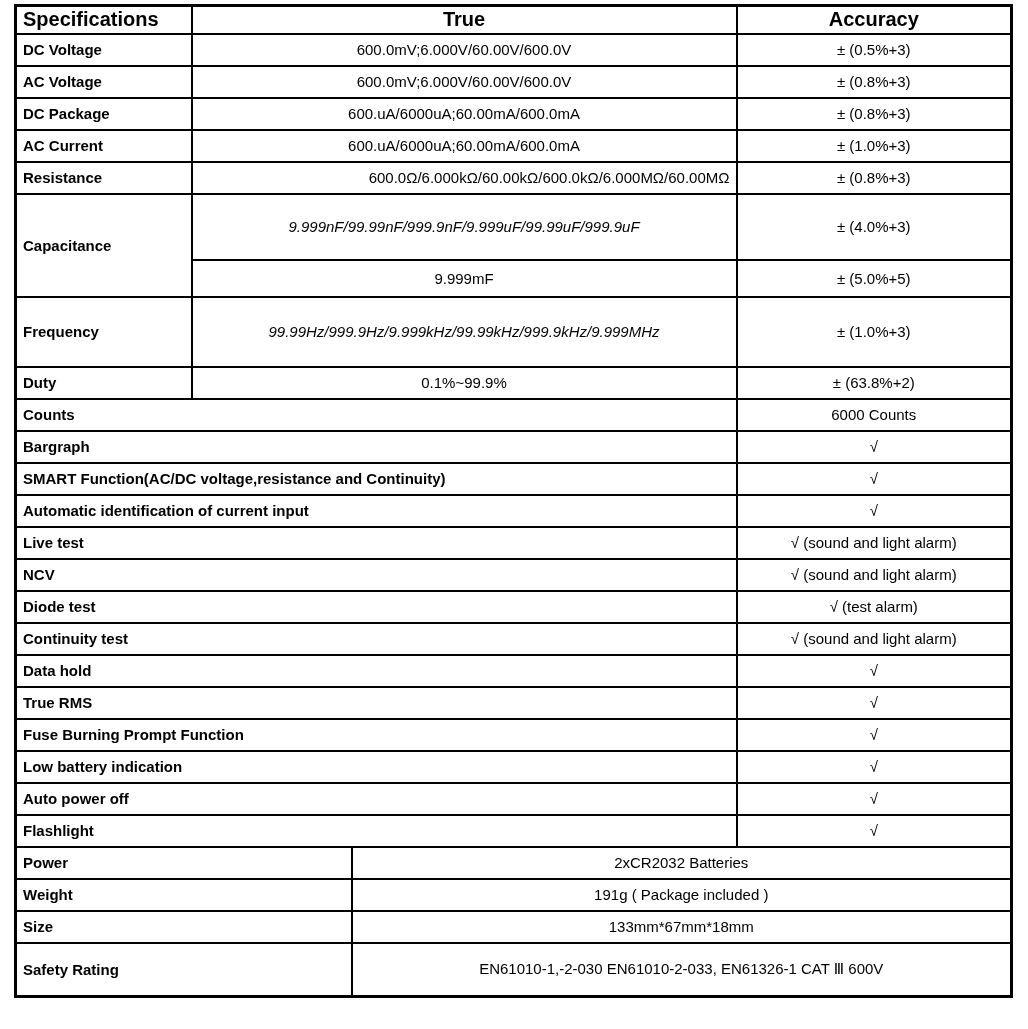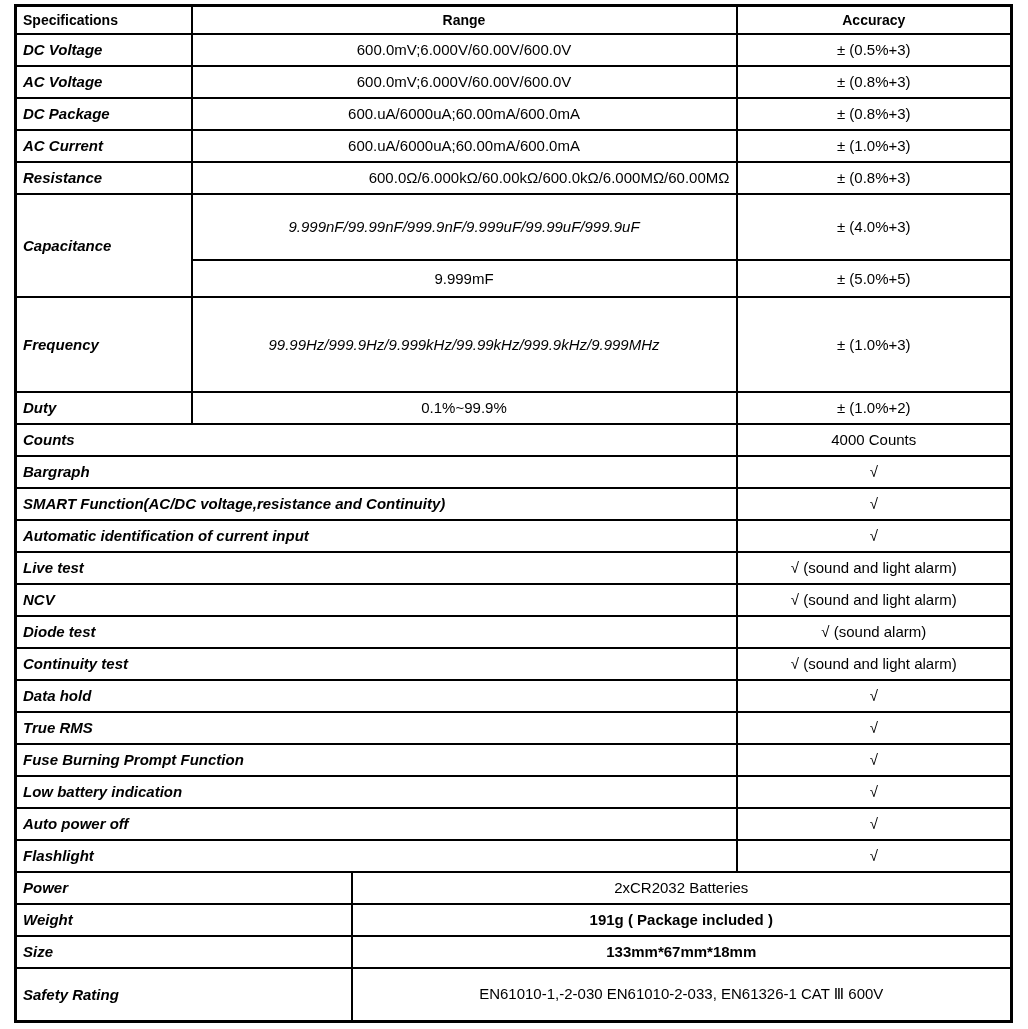--- a/index.html
+++ b/index.html
@@ -28,7 +28,7 @@
     font-size: 15px;
     overflow: hidden;
   }
-  .spec-table th { font-size: 14px; font-weight: bold; }
+  .spec-table th { font-size: 20px; font-weight: bold; }
   .left   { text-align: left; }
   .center { text-align: center; }
   .label  { font-weight: bold; text-align: left; font-style: italic; }

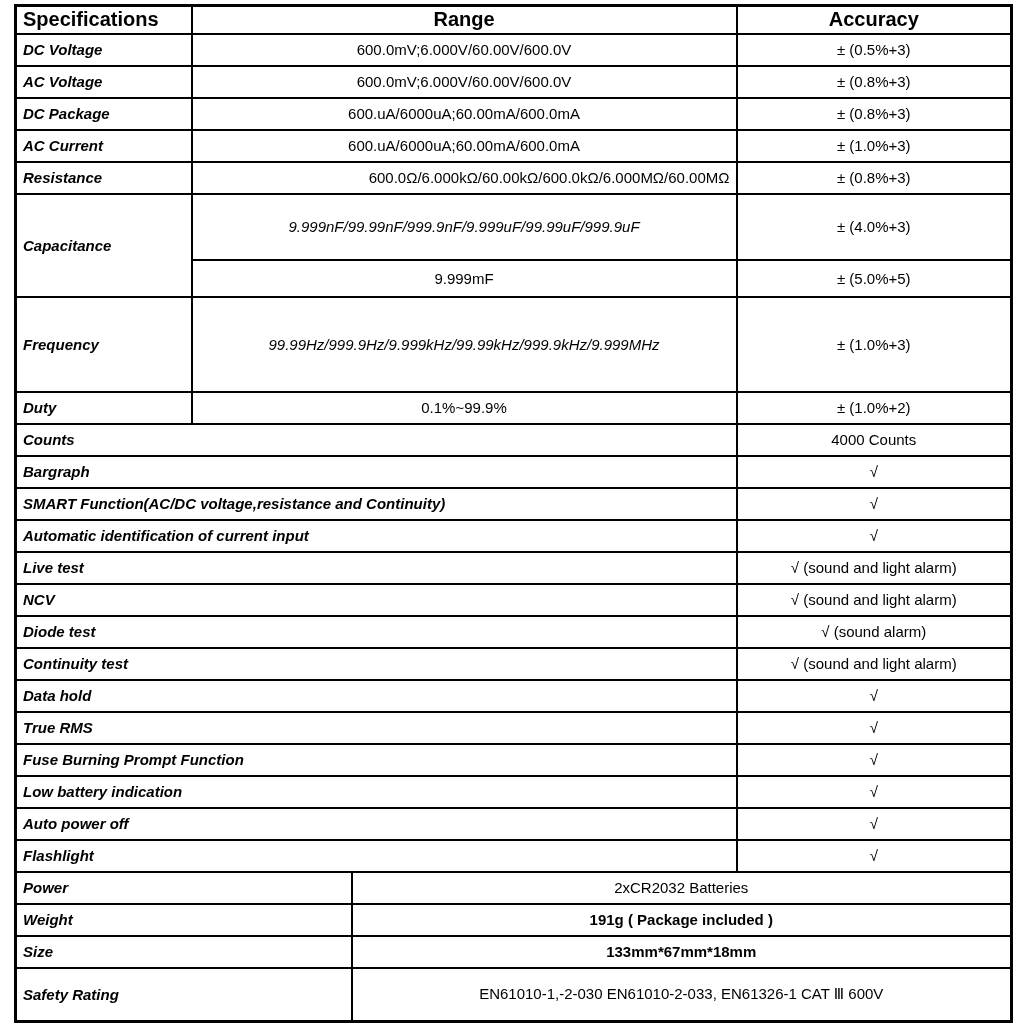--- a/index.html
+++ b/index.html
@@ -57,7 +57,7 @@
     <tbody>
         <tr class="h28">
       <th class="left">Specifications</th>
-      <th class="center" colspan="2">Range</th>
+      <th class="center" colspan="2">True</th>
       <th class="center">Accuracy</th>
     </tr>
 

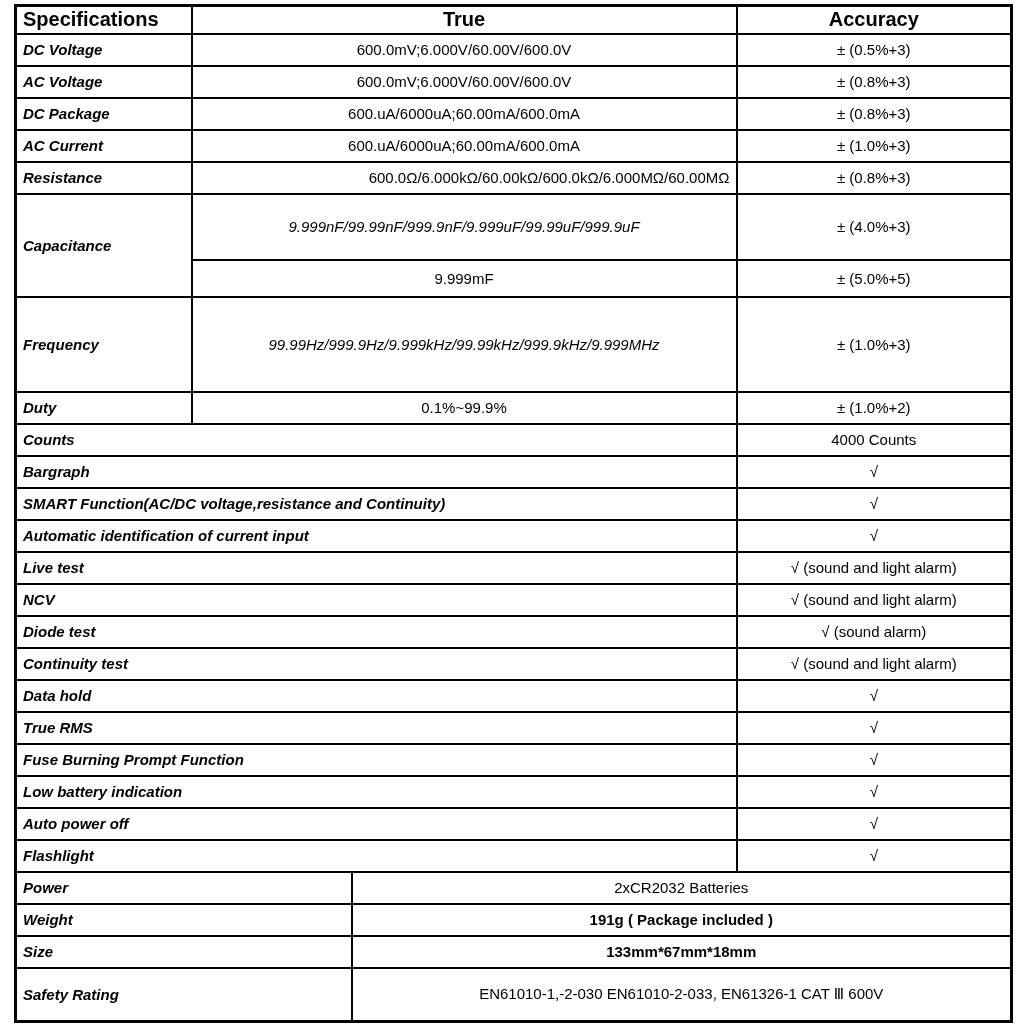--- a/index.html
+++ b/index.html
@@ -31,7 +31,7 @@
   .spec-table th { font-size: 20px; font-weight: bold; }
   .left   { text-align: left; }
   .center { text-align: center; }
-  .label  { font-weight: bold; text-align: left; font-style: italic; }
+  .label  { font-weight: bold; text-align: left; }
   .bold   { font-weight: bold; margin-left: 28px; }
   .sm14   { font-size: 14px; font-style: italic; }
   .sm13   { font-size: 13px; text-align: right; }

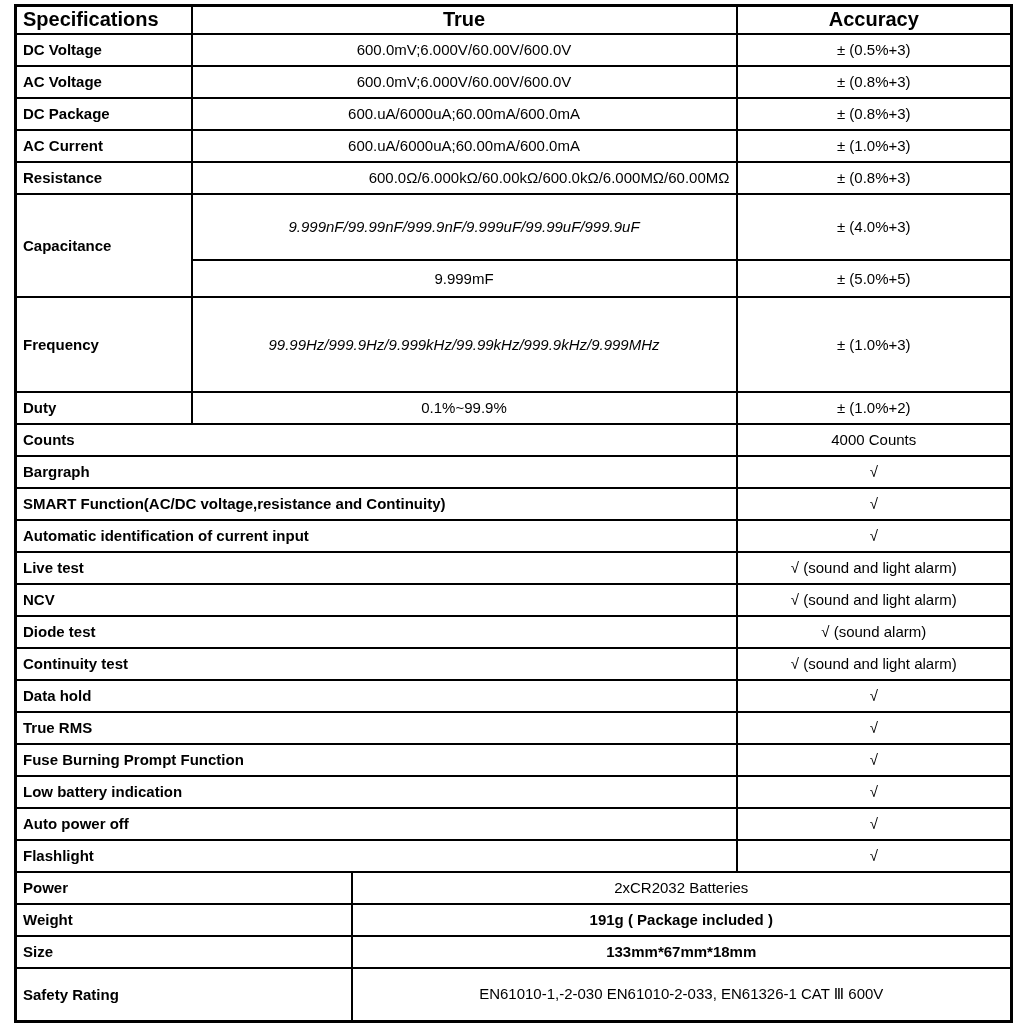--- a/index.html
+++ b/index.html
@@ -39,7 +39,7 @@
   tr.h32 { height: 32px; }
   tr.h37 { height: 37px; }
   tr.h66 { height: 66px; }
-  tr.h90 { height: 95px; }
+  tr.h90 { height: 70px; }
   tr.h63 { height: 54px; }
 </style>
 </head>

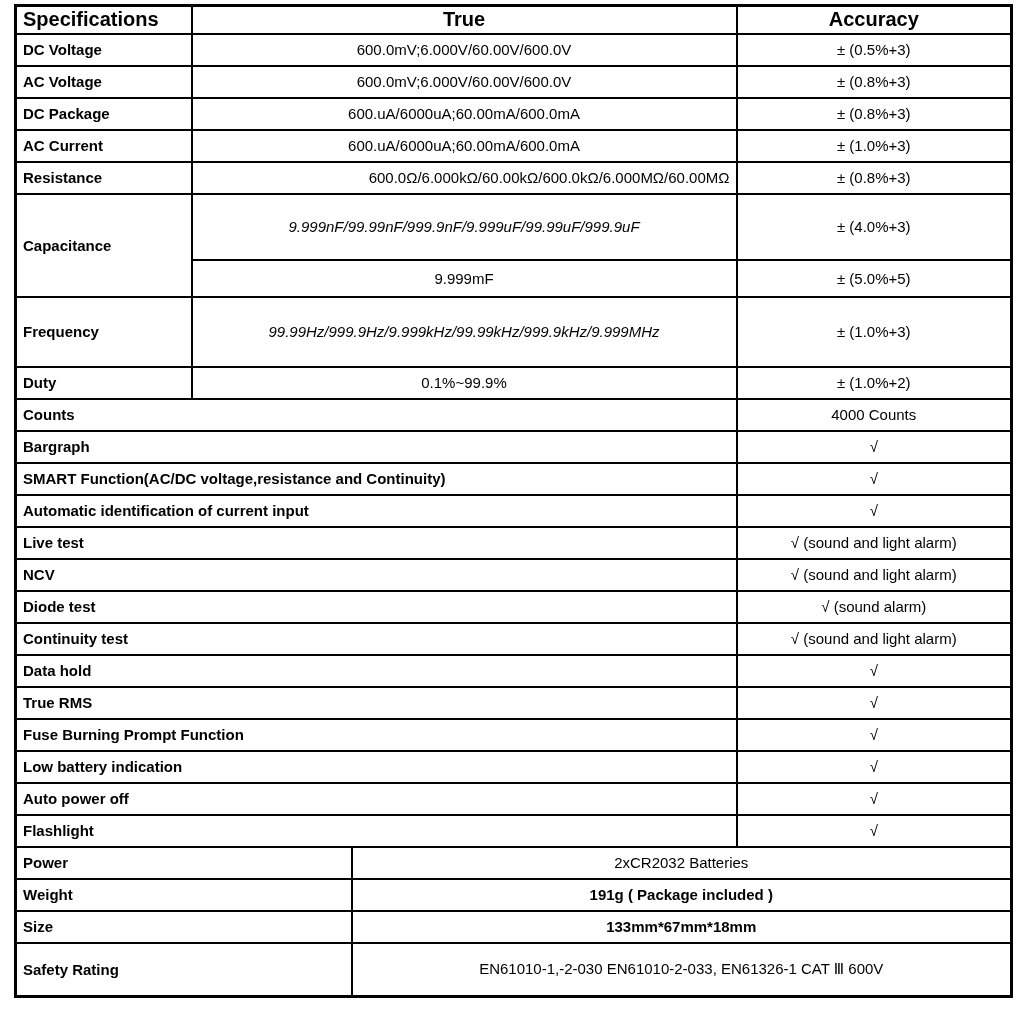--- a/index.html
+++ b/index.html
@@ -106,7 +106,7 @@
     <tr class="h32">
       <td class="label">Duty</td>
       <td class="center" colspan="2">0.1%~99.9%</td>
-      <td class="center">± (1.0%+2)</td>
+      <td class="center">± (63.8%+2)</td>
     </tr>
 
     <tr class="h32">

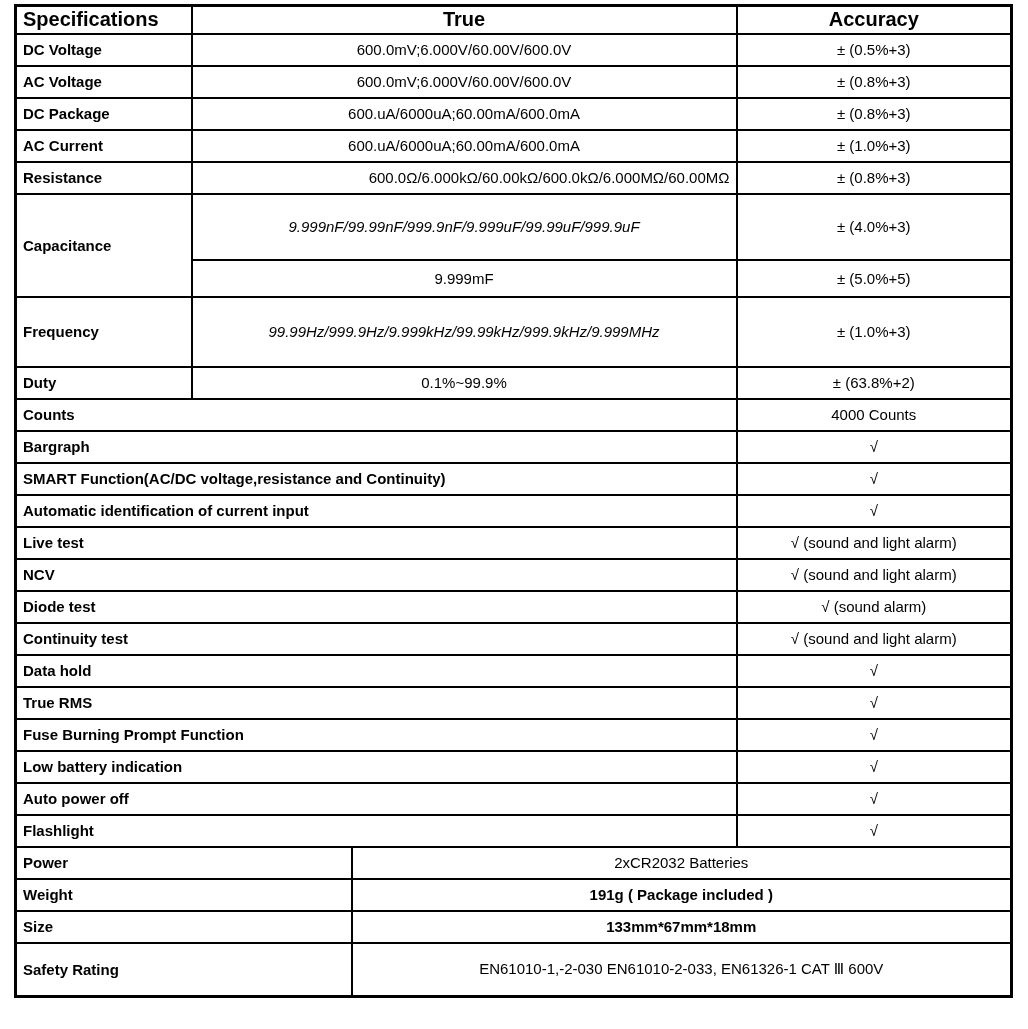--- a/index.html
+++ b/index.html
@@ -111,7 +111,7 @@
 
     <tr class="h32">
       <td class="label" colspan="3">Counts</td>
-      <td class="center">4000 Counts</td>
+      <td class="center">6000 Counts</td>
     </tr>
     <tr class="h32">
       <td class="label" colspan="3">Bargraph</td>

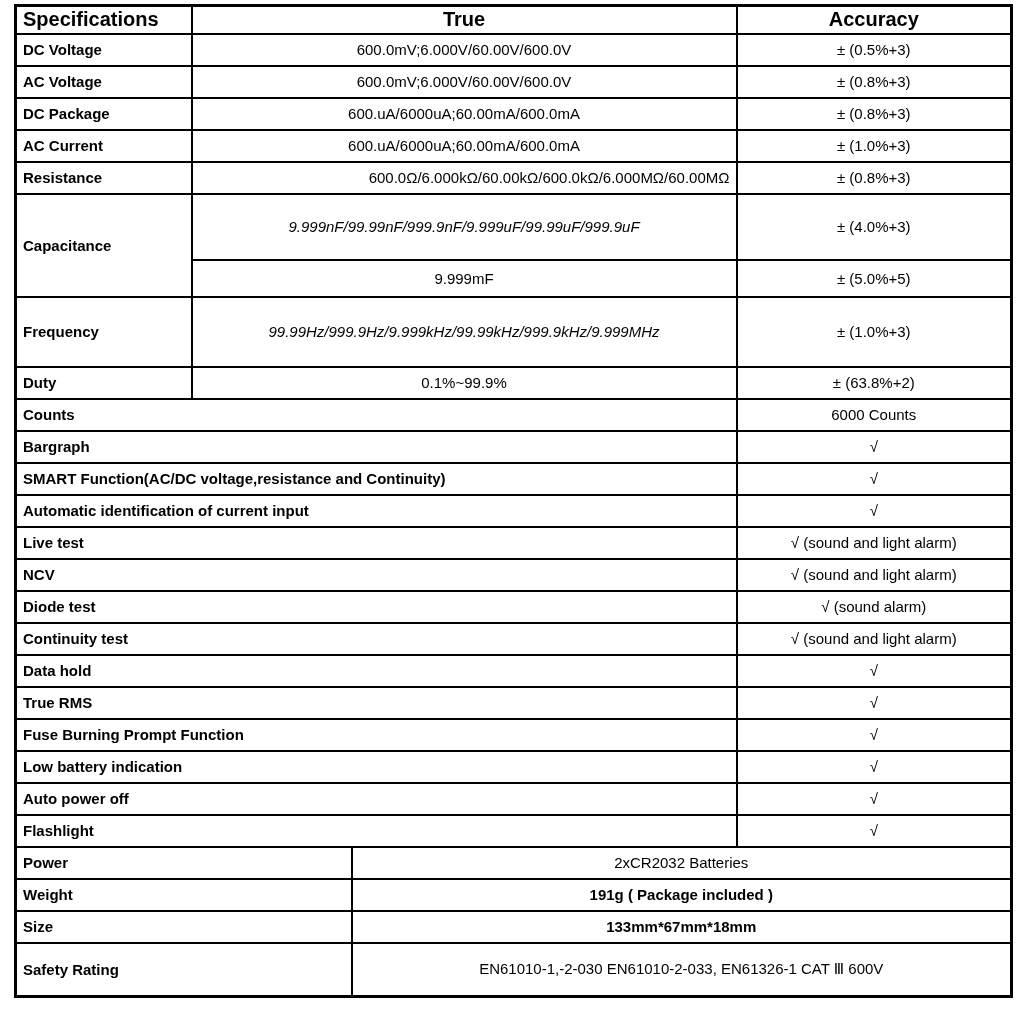--- a/index.html
+++ b/index.html
@@ -135,7 +135,7 @@
     </tr>
     <tr class="h32">
       <td class="label" colspan="3">Diode test</td>
-      <td class="center">√ (sound alarm)</td>
+      <td class="center">√ (test alarm)</td>
     </tr>
     <tr class="h32">
       <td class="label" colspan="3">Continuity test</td>

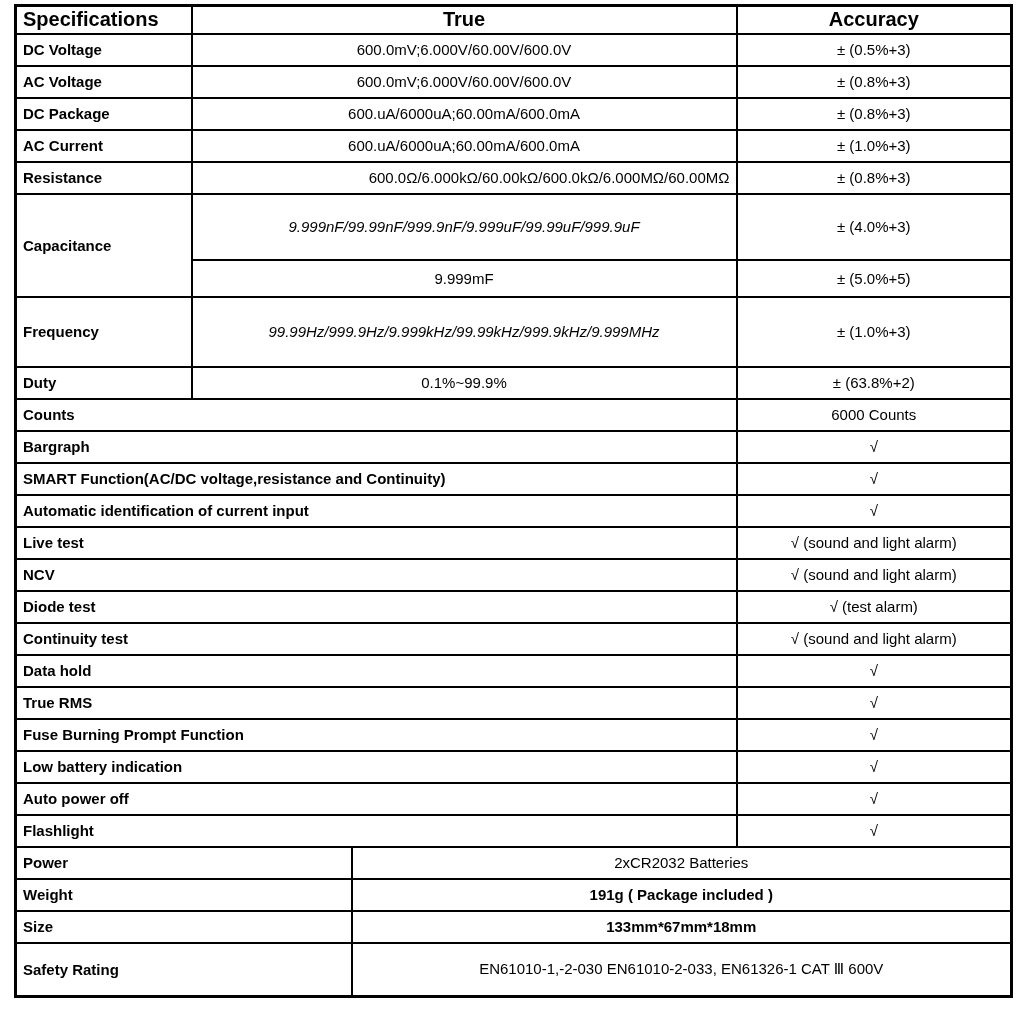--- a/index.html
+++ b/index.html
@@ -32,7 +32,7 @@
   .left   { text-align: left; }
   .center { text-align: center; }
   .label  { font-weight: bold; text-align: left; }
-  .bold   { font-weight: bold; margin-left: 28px; }
+  .bold   { font-weight: normal; margin-left: 28px; }
   .sm14   { font-size: 14px; font-style: italic; }
   .sm13   { font-size: 13px; text-align: right; }
   tr.h28 { height: 28px; }

